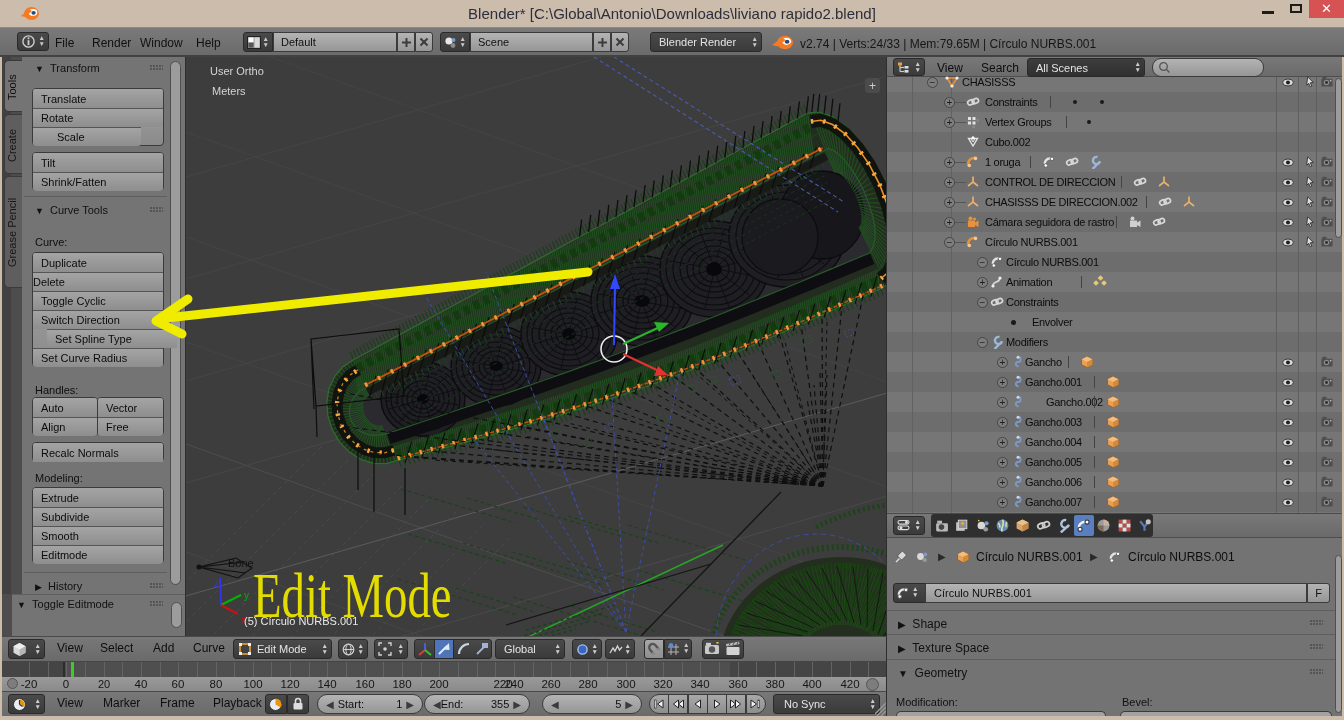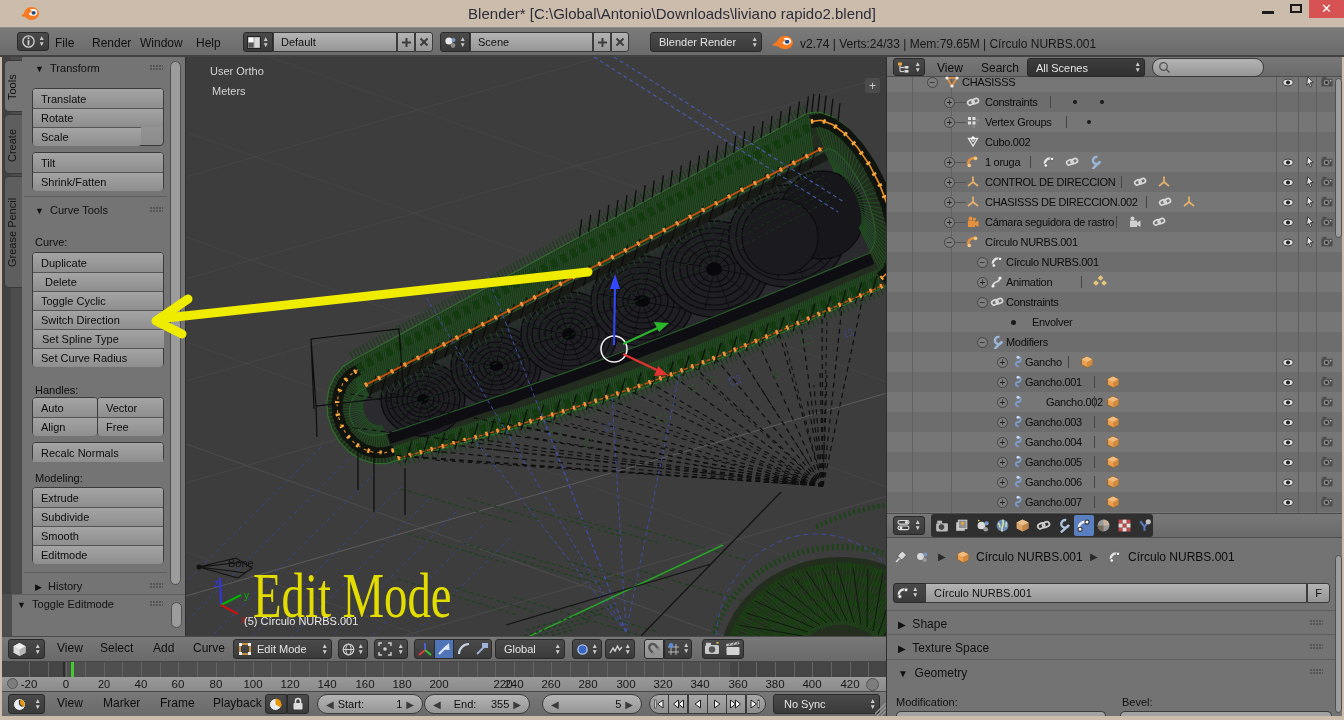--- a/index.html
+++ b/index.html
@@ -136,7 +136,7 @@
 <div class="abs" style="left:32px;top:88px;width:132px;height:58px;background:linear-gradient(#a8a8a8,#8a8a8a);border:1px solid #3b3b3b;border-radius:4px"></div>
 <div class="abs" style="left:33px;top:89px;width:130px;height:19px;background:linear-gradient(#a4a4a4,#8e8e8e);border-radius:3px 3px 0 0;color:#0c0c0c;font-size:11px;display:flex;align-items:center;padding-left:8px">Translate</div>
 <div class="abs" style="left:33px;top:108px;width:130px;height:19px;border-top:1px solid #555;background:linear-gradient(#a4a4a4,#8e8e8e);border-radius:0;color:#0c0c0c;font-size:11px;display:flex;align-items:center;padding-left:8px">Rotate</div>
-<div class="abs" style="left:33px;top:127px;width:108px;height:19px;border-top:1px solid #555;background:linear-gradient(#a4a4a4,#8e8e8e);border-radius:0 0 3px 3px;color:#0c0c0c;font-size:11px;display:flex;align-items:center;padding-left:8px">Scale</div>
+<div class="abs" style="left:33px;top:127px;width:108px;height:19px;border-top:1px solid #555;background:linear-gradient(#a4a4a4,#8e8e8e);border-radius:0 0 3px 3px;color:#0c0c0c;font-size:11px;display:flex;align-items:center;padding-left:24px">Scale</div>
 <div class="abs" style="left:32px;top:152px;width:132px;height:39px;background:linear-gradient(#a8a8a8,#8a8a8a);border:1px solid #3b3b3b;border-radius:4px"></div>
 <div class="abs" style="left:33px;top:153px;width:130px;height:19px;background:linear-gradient(#a4a4a4,#8e8e8e);border-radius:3px 3px 0 0;color:#0c0c0c;font-size:11px;display:flex;align-items:center;padding-left:8px">Tilt</div>
 <div class="abs" style="left:33px;top:172px;width:130px;height:19px;border-top:1px solid #555;background:linear-gradient(#a4a4a4,#8e8e8e);border-radius:0 0 3px 3px;color:#0c0c0c;font-size:11px;display:flex;align-items:center;padding-left:8px">Shrink/Fatten</div>

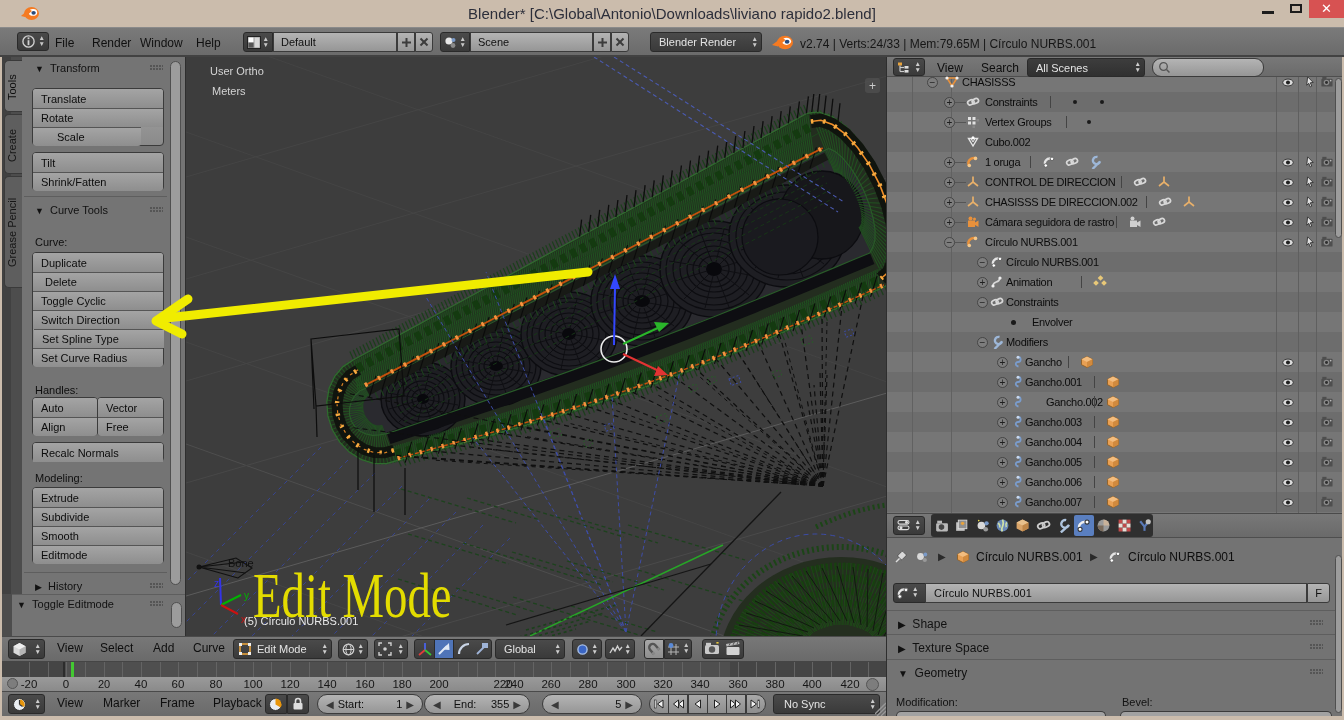--- a/index.html
+++ b/index.html
@@ -146,7 +146,7 @@
 <div class="txt" style="left:35px;top:237px">Curve:</div>
 <div class="abs" style="left:32px;top:252px;width:132px;height:115px;background:linear-gradient(#a8a8a8,#8a8a8a);border:1px solid #3b3b3b;border-radius:4px"></div>
 <div class="abs" style="left:33px;top:253px;width:130px;height:19px;background:linear-gradient(#a4a4a4,#8e8e8e);border-radius:3px 3px 0 0;color:#0c0c0c;font-size:11px;display:flex;align-items:center;padding-left:8px">Duplicate</div>
-<div class="abs" style="left:33px;top:272px;width:130px;height:19px;border-top:1px solid #555;background:linear-gradient(#a4a4a4,#8e8e8e);border-radius:0;color:#0c0c0c;font-size:11px;display:flex;align-items:center;padding-left:12px">Delete</div>
+<div class="abs" style="left:33px;top:272px;width:130px;height:19px;border-top:1px solid #555;background:linear-gradient(#a4a4a4,#8e8e8e);border-radius:0;color:#0c0c0c;font-size:11px;display:flex;align-items:center;padding-left:0">Delete</div>
 <div class="abs" style="left:33px;top:291px;width:130px;height:19px;border-top:1px solid #555;background:linear-gradient(#a4a4a4,#8e8e8e);border-radius:0;color:#0c0c0c;font-size:11px;display:flex;align-items:center;padding-left:8px">Toggle Cyclic</div>
 <div class="abs" style="left:33px;top:310px;width:130px;height:19px;border-top:1px solid #555;background:linear-gradient(#a4a4a4,#8e8e8e);border-radius:0;color:#0c0c0c;font-size:11px;display:flex;align-items:center;padding-left:8px">Switch Direction</div>
 <div class="abs" style="left:34px;top:329px;width:130px;height:19px;border-top:1px solid #555;background:linear-gradient(#a4a4a4,#8e8e8e);border-radius:0;color:#0c0c0c;font-size:11px;display:flex;align-items:center;padding-left:8px">Set Spline Type</div>

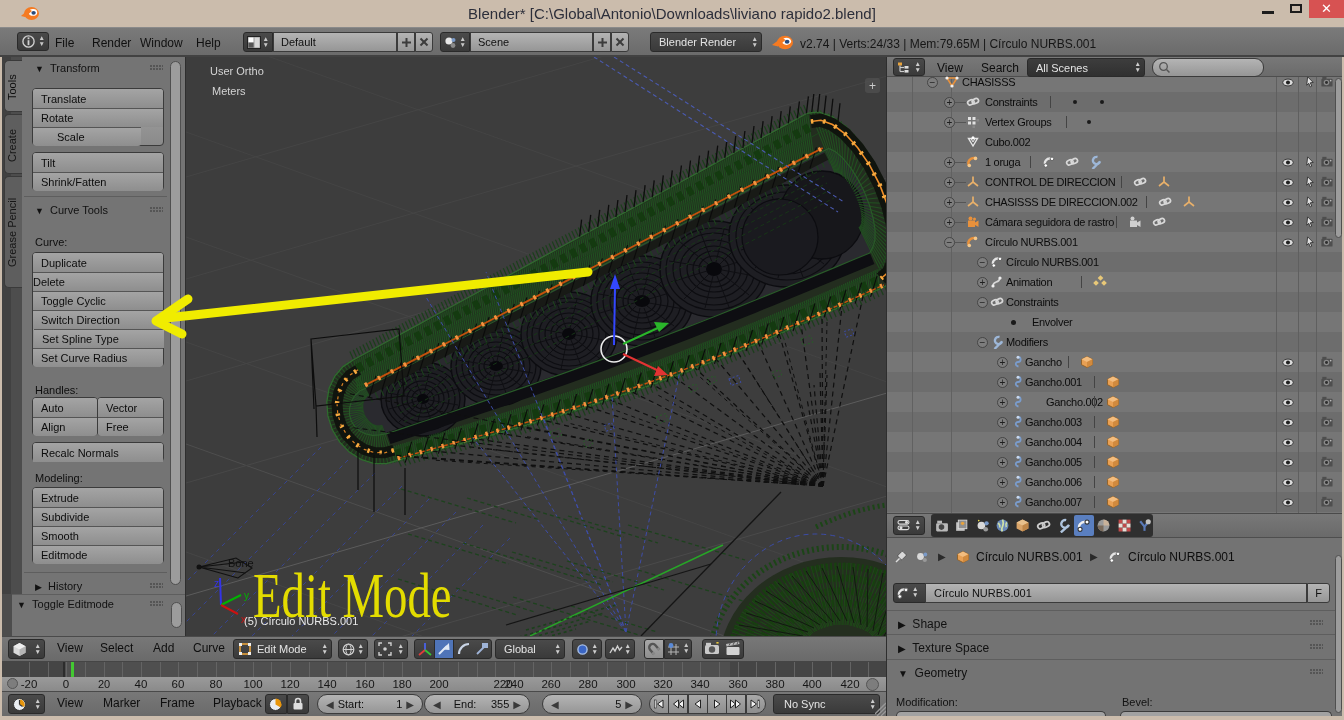--- a/index.html
+++ b/index.html
@@ -149,7 +149,7 @@
 <div class="abs" style="left:33px;top:272px;width:130px;height:19px;border-top:1px solid #555;background:linear-gradient(#a4a4a4,#8e8e8e);border-radius:0;color:#0c0c0c;font-size:11px;display:flex;align-items:center;padding-left:0">Delete</div>
 <div class="abs" style="left:33px;top:291px;width:130px;height:19px;border-top:1px solid #555;background:linear-gradient(#a4a4a4,#8e8e8e);border-radius:0;color:#0c0c0c;font-size:11px;display:flex;align-items:center;padding-left:8px">Toggle Cyclic</div>
 <div class="abs" style="left:33px;top:310px;width:130px;height:19px;border-top:1px solid #555;background:linear-gradient(#a4a4a4,#8e8e8e);border-radius:0;color:#0c0c0c;font-size:11px;display:flex;align-items:center;padding-left:8px">Switch Direction</div>
-<div class="abs" style="left:34px;top:329px;width:130px;height:19px;border-top:1px solid #555;background:linear-gradient(#a4a4a4,#8e8e8e);border-radius:0;color:#0c0c0c;font-size:11px;display:flex;align-items:center;padding-left:8px">Set Spline Type</div>
+<div class="abs" style="left:47px;top:329px;width:130px;height:19px;border-top:1px solid #555;background:linear-gradient(#a4a4a4,#8e8e8e);border-radius:0;color:#0c0c0c;font-size:11px;display:flex;align-items:center;padding-left:8px">Set Spline Type</div>
 <div class="abs" style="left:33px;top:348px;width:130px;height:19px;border-top:1px solid #555;background:linear-gradient(#a4a4a4,#8e8e8e);border-radius:0 0 3px 3px;color:#0c0c0c;font-size:11px;display:flex;align-items:center;padding-left:8px">Set Curve Radius</div>
 <div class="txt" style="left:35px;top:385px">Handles:</div>
 <div class="abs" style="left:32px;top:397px;width:66px;height:39px;background:linear-gradient(#a8a8a8,#8a8a8a);border:1px solid #3b3b3b;border-radius:4px"></div>

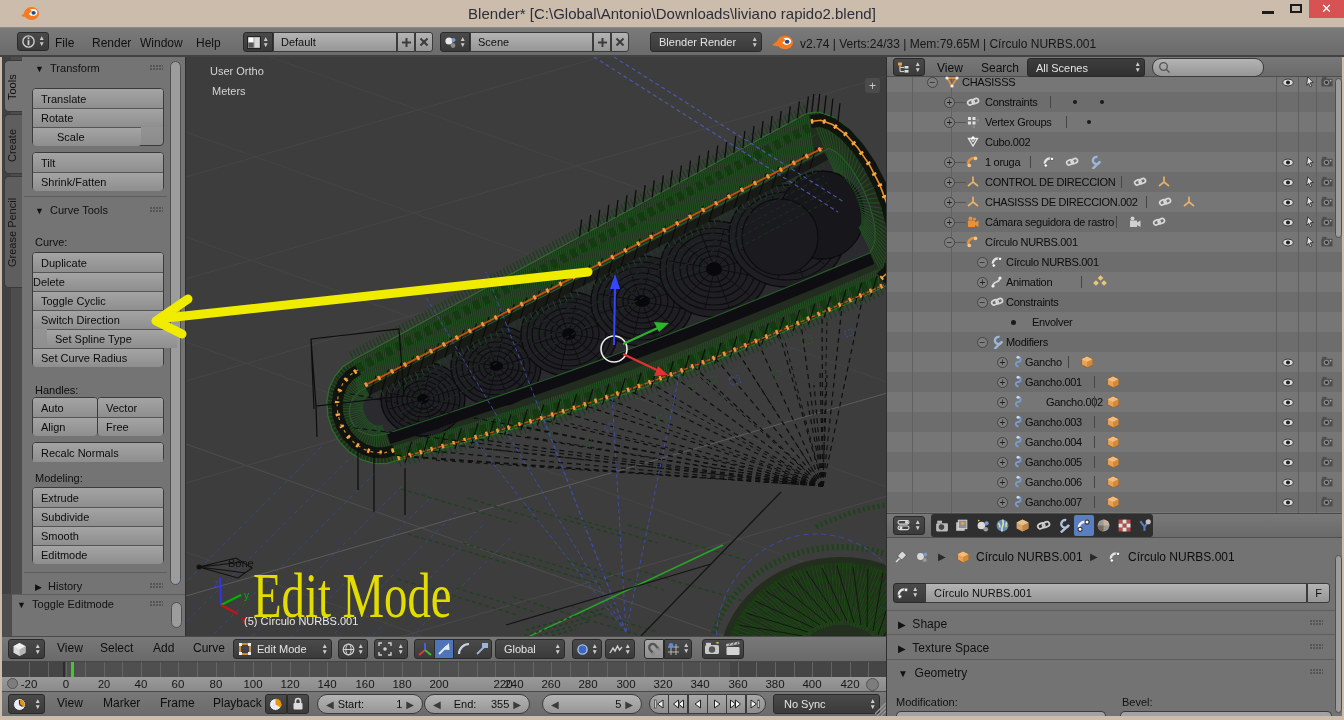--- a/index.html
+++ b/index.html
@@ -1790,7 +1790,7 @@
   </div>
 <div class="lf" style="left:424px;top:694px;width:106px;height:20px;border-radius:10px;padding:0 8px">
     <span style="color:#3a3a3a;font-size:10px">◀</span>
-    <span style="margin-left:13px">End:</span>
+    <span style="margin-left:0">End:</span>
     <span style="margin-left:auto">355</span>
     <span style="color:#3a3a3a;font-size:10px;margin-left:4px">▶</span>
   </div>

